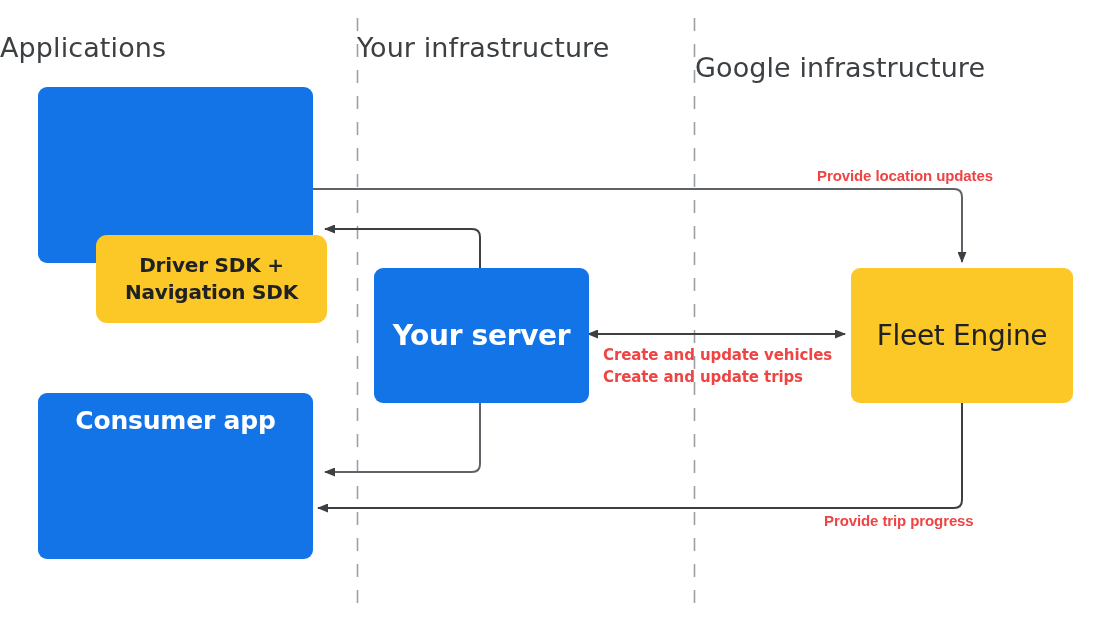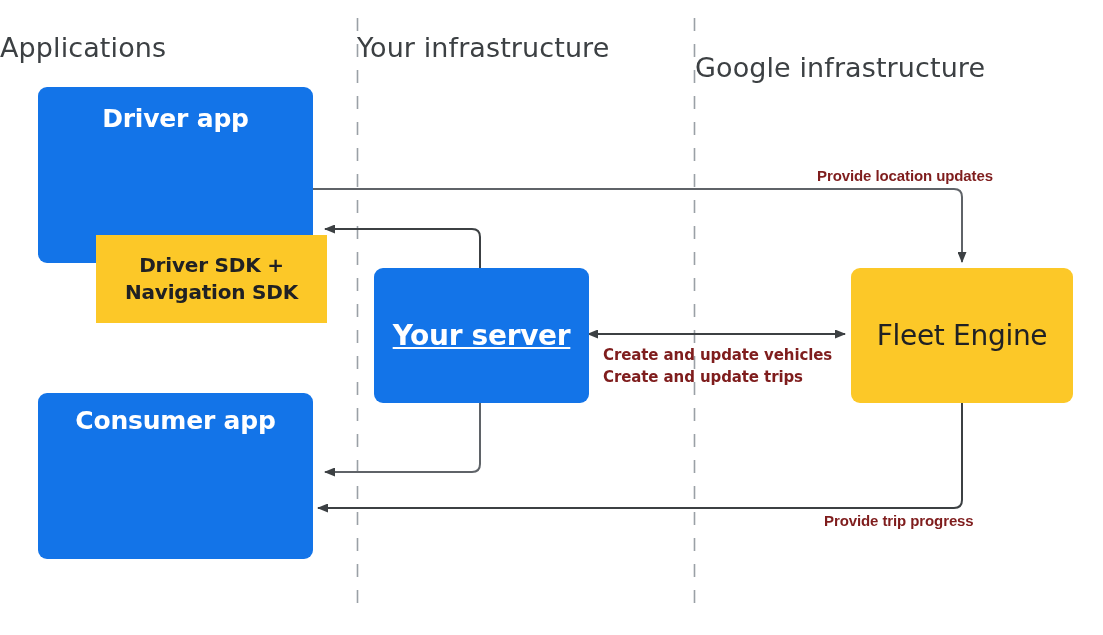--- a/index.html
+++ b/index.html
@@ -150,7 +150,6 @@
   <div class="zone-header" style="left:695px; top:44px; width:408px;margin-top:8px;">Google infrastructure</div>
 
   <div class="node app-box" style="left:38px; top:87px; width:275px; height:176px; padding-top:17px;">
-    <div class="app-title">Driver app</div>
     <div class="sdk-box" style="position:absolute; left:58px; top:148px; width:231px; height:88px;">
       <span class="sdk-line">Driver SDK +</span>
       <span class="sdk-line">Navigation SDK</span>

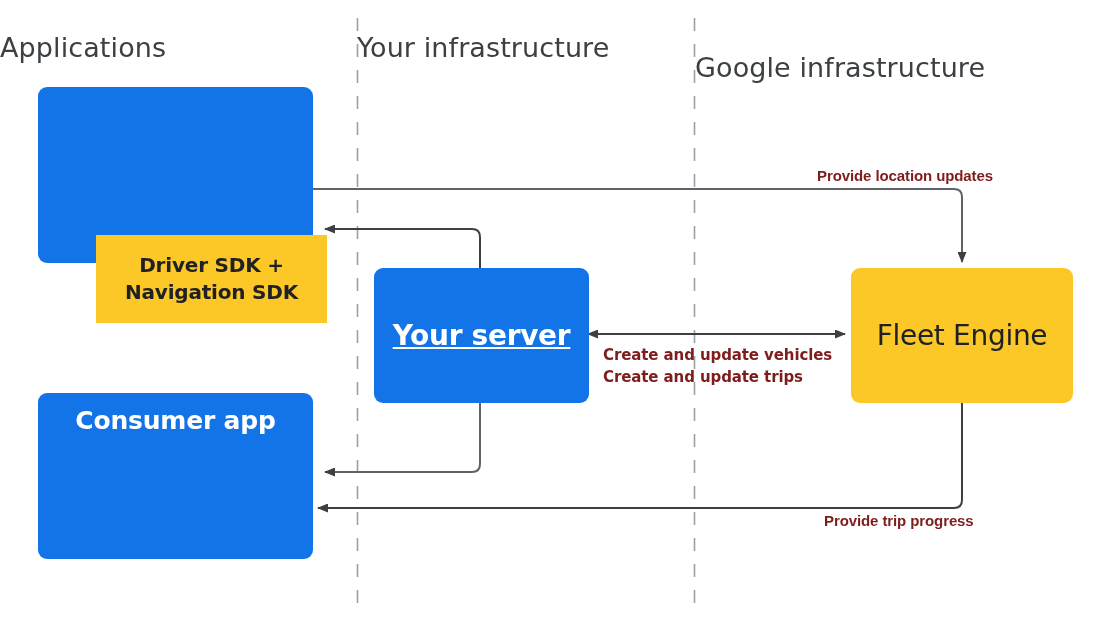--- a/index.html
+++ b/index.html
@@ -105,7 +105,7 @@
     font-family: "Liberation Sans", sans-serif;
     font-size: 15px;
     font-weight: bold;
-    color: #7f1d1d;
+    color: #ef4444;
     white-space: nowrap;
     letter-spacing: -0.1px;
   }

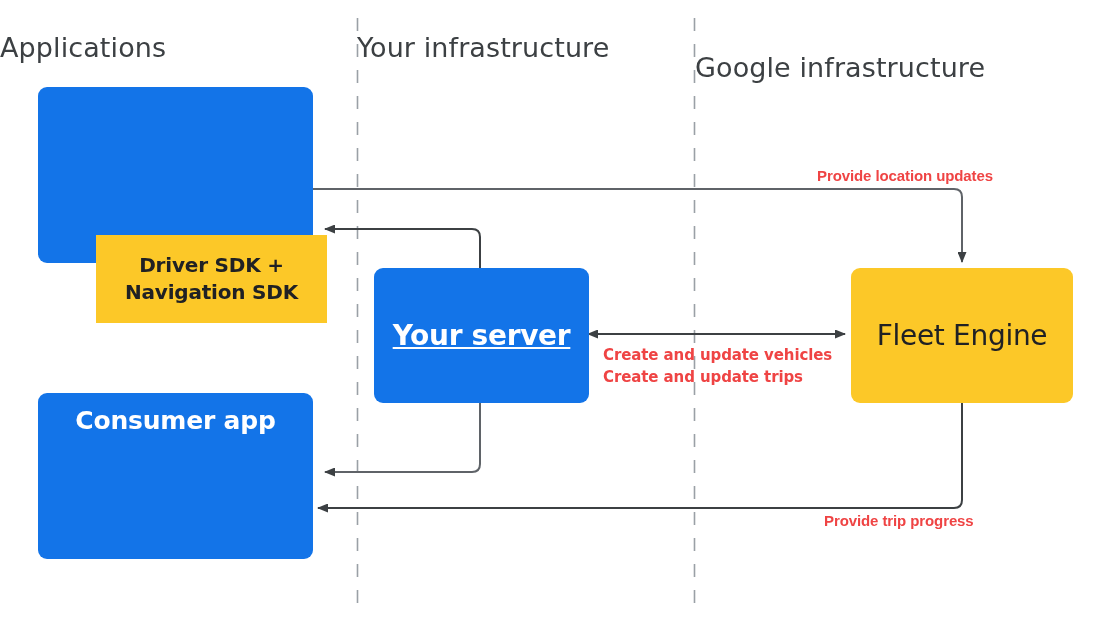--- a/index.html
+++ b/index.html
@@ -55,7 +55,7 @@
   }
   .sdk-box {
     background: #fcc828;
-    border-radius: 0;
+    border-radius: 11px;
     display: flex;
     flex-direction: column;
     align-items: center;

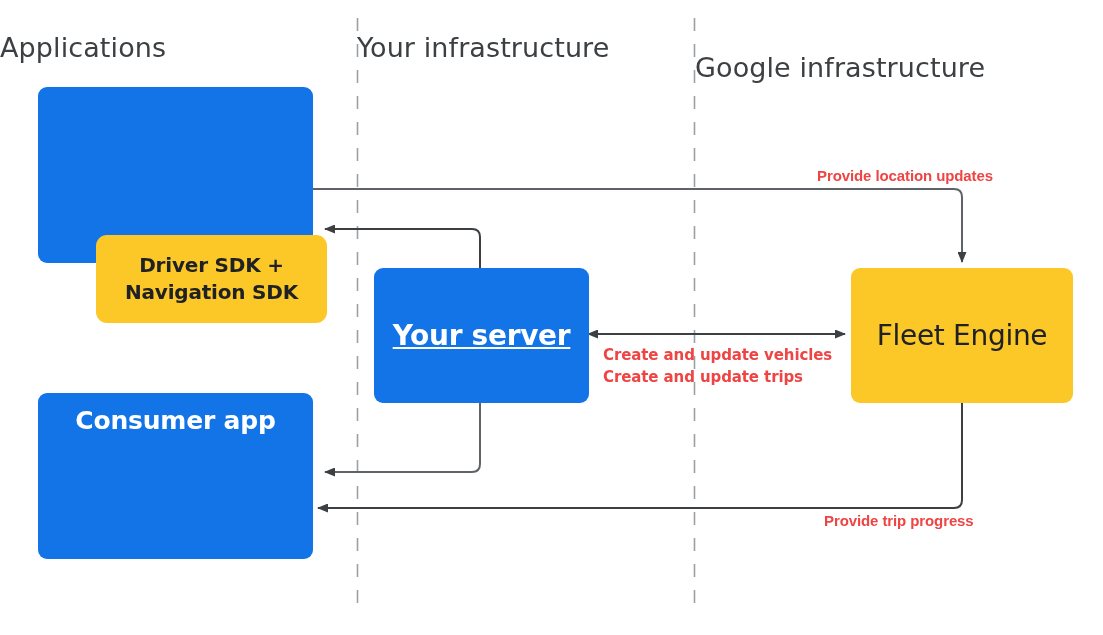--- a/index.html
+++ b/index.html
@@ -83,7 +83,6 @@
     font-weight: bold;
     letter-spacing: -0.3px;
     white-space: nowrap;
-    text-decoration: underline;
   }
   .engine-box {
     background: #fcc828;

